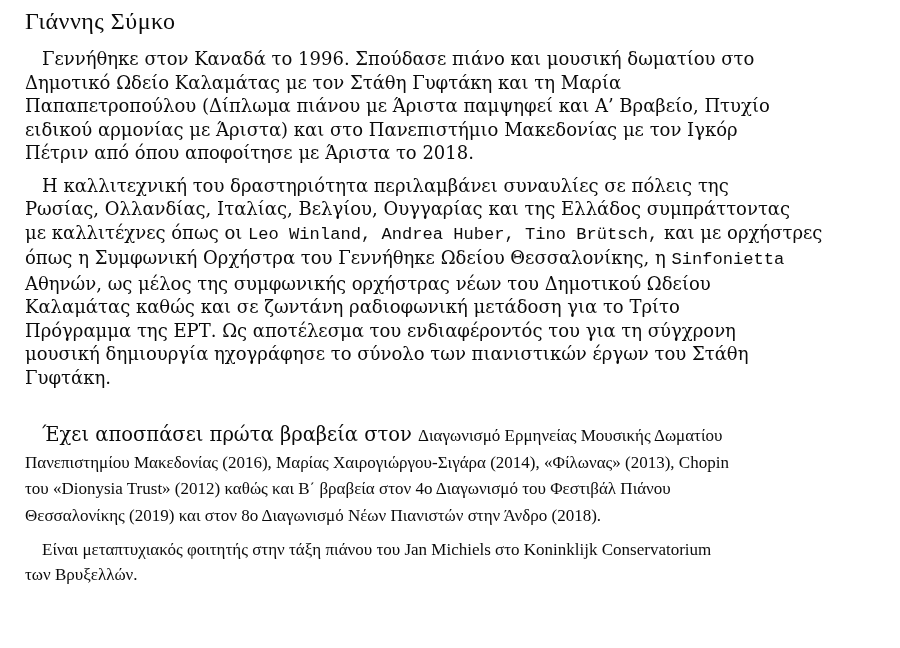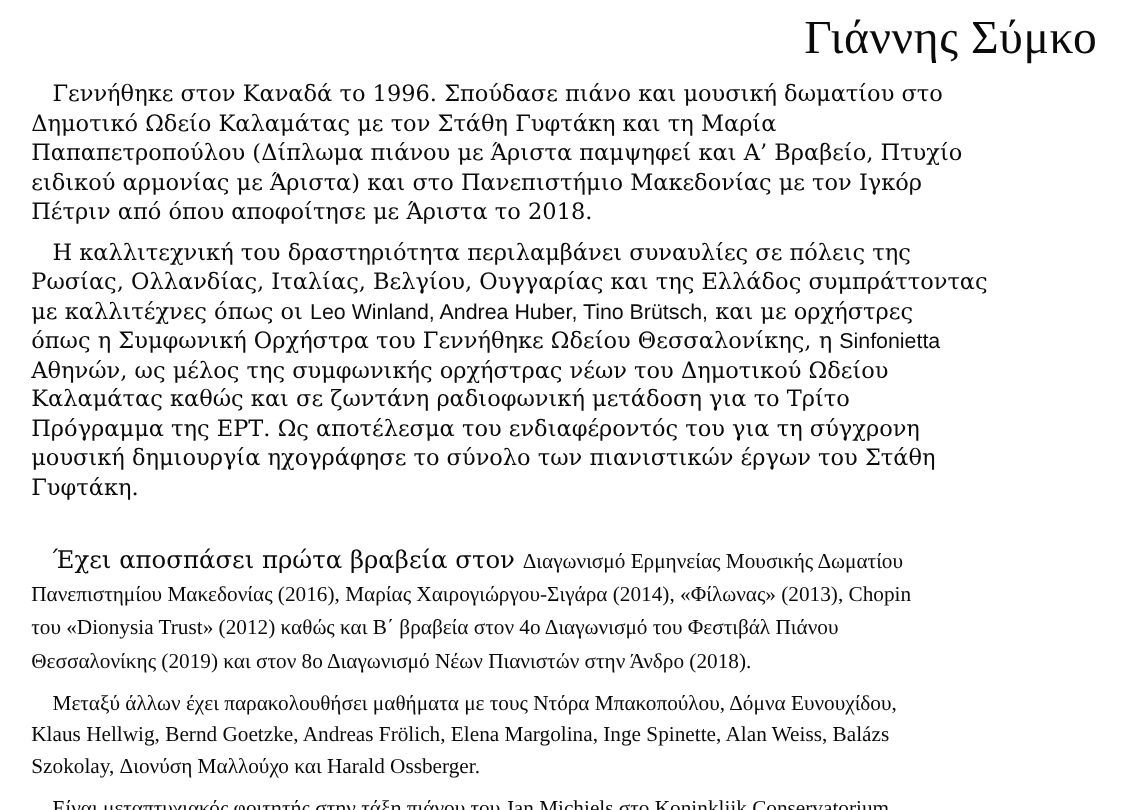--- a/index.html
+++ b/index.html
@@ -19,9 +19,9 @@
   }
   .doc-title {
     font-family: "Liberation Serif", serif;
-    font-size: 38px;
+    font-size: 24px;
     font-weight: normal;
-    text-align: right;
+    text-align: left;
     margin: 2px 0 12px 0;
     letter-spacing: 0.5px;
   }

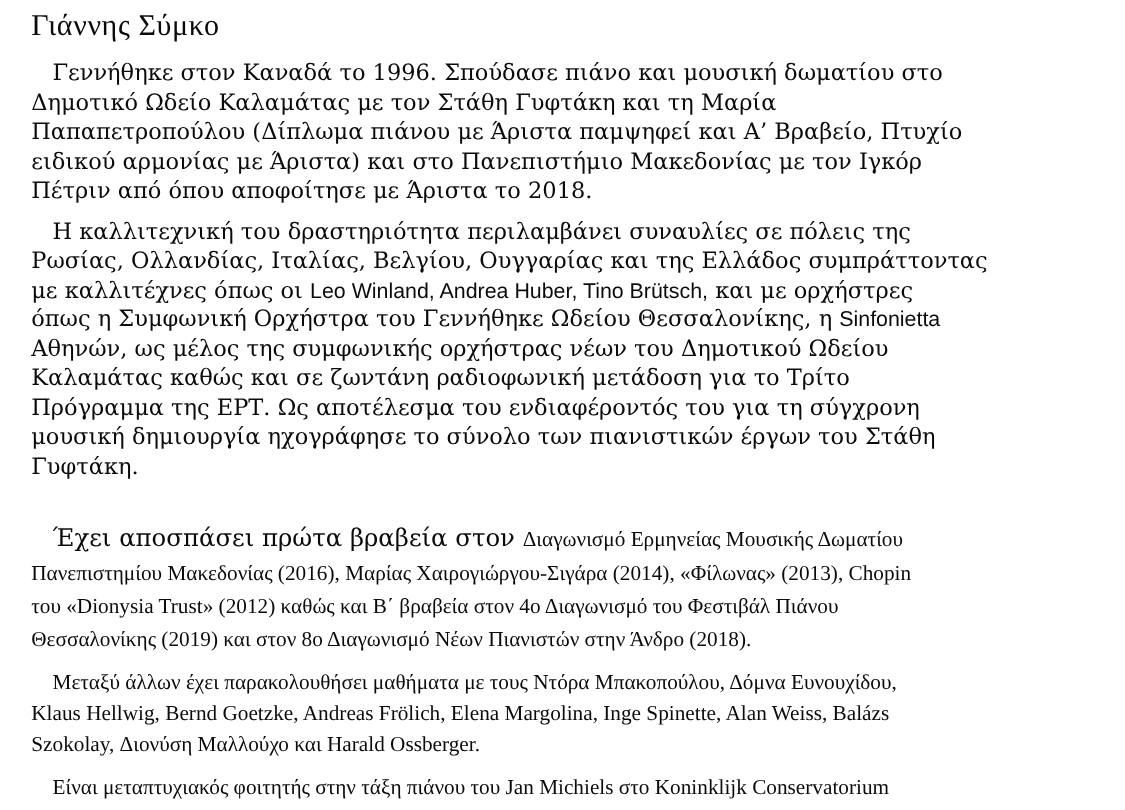--- a/index.html
+++ b/index.html
@@ -50,7 +50,7 @@
     font-family: "DejaVu Serif", serif;
   }
   .seg-latin-inline {
-    font-family: Liberation Sans, sans-serif;
+    font-family: Liberation Mono, monospace;
     font-size: 0.95em;
     margin-top: 36px;
   }

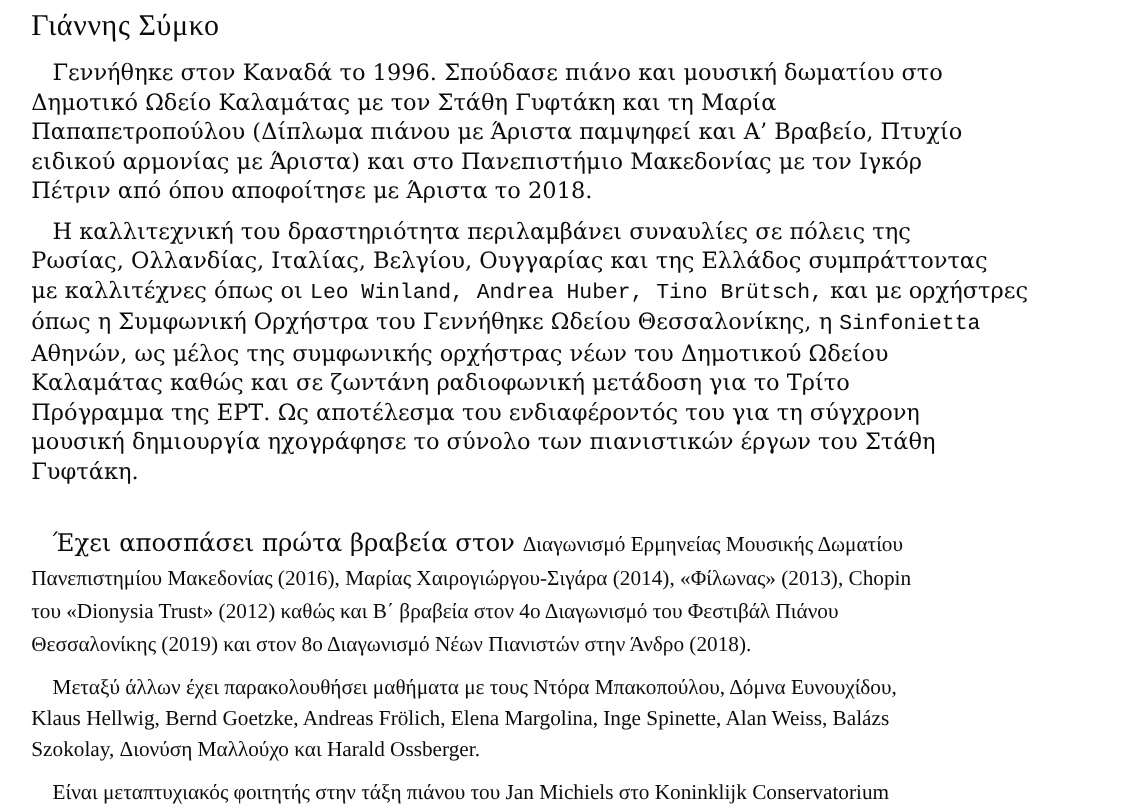--- a/index.html
+++ b/index.html
@@ -87,9 +87,6 @@
 του «Dionysia Trust» (2012) καθώς και Β΄ βραβεία στον 4ο Διαγωνισμό του Φεστιβάλ Πιάνου
 Θεσσαλονίκης (2019) και στον 8ο Διαγωνισμό Νέων Πιανιστών στην Άνδρο (2018).</span></p>
 
-  <p class="para para-small"><span>Μεταξύ άλλων έχει παρακολουθήσει μαθήματα με τους Ντόρα Μπακοπούλου, Δόμνα Ευνουχίδου,
-Klaus Hellwig, Bernd Goetzke, Andreas Frölich, Elena Margolina, Inge Spinette, Alan Weiss, Balázs
-Szokolay, Διονύση Μαλλούχο και Harald Ossberger.</span></p>
 
   <p class="para para-small"><span>Είναι μεταπτυχιακός φοιτητής στην τάξη πιάνου του Jan Michiels στο Koninklijk Conservatorium
 των Βρυξελλών.</span></p>

